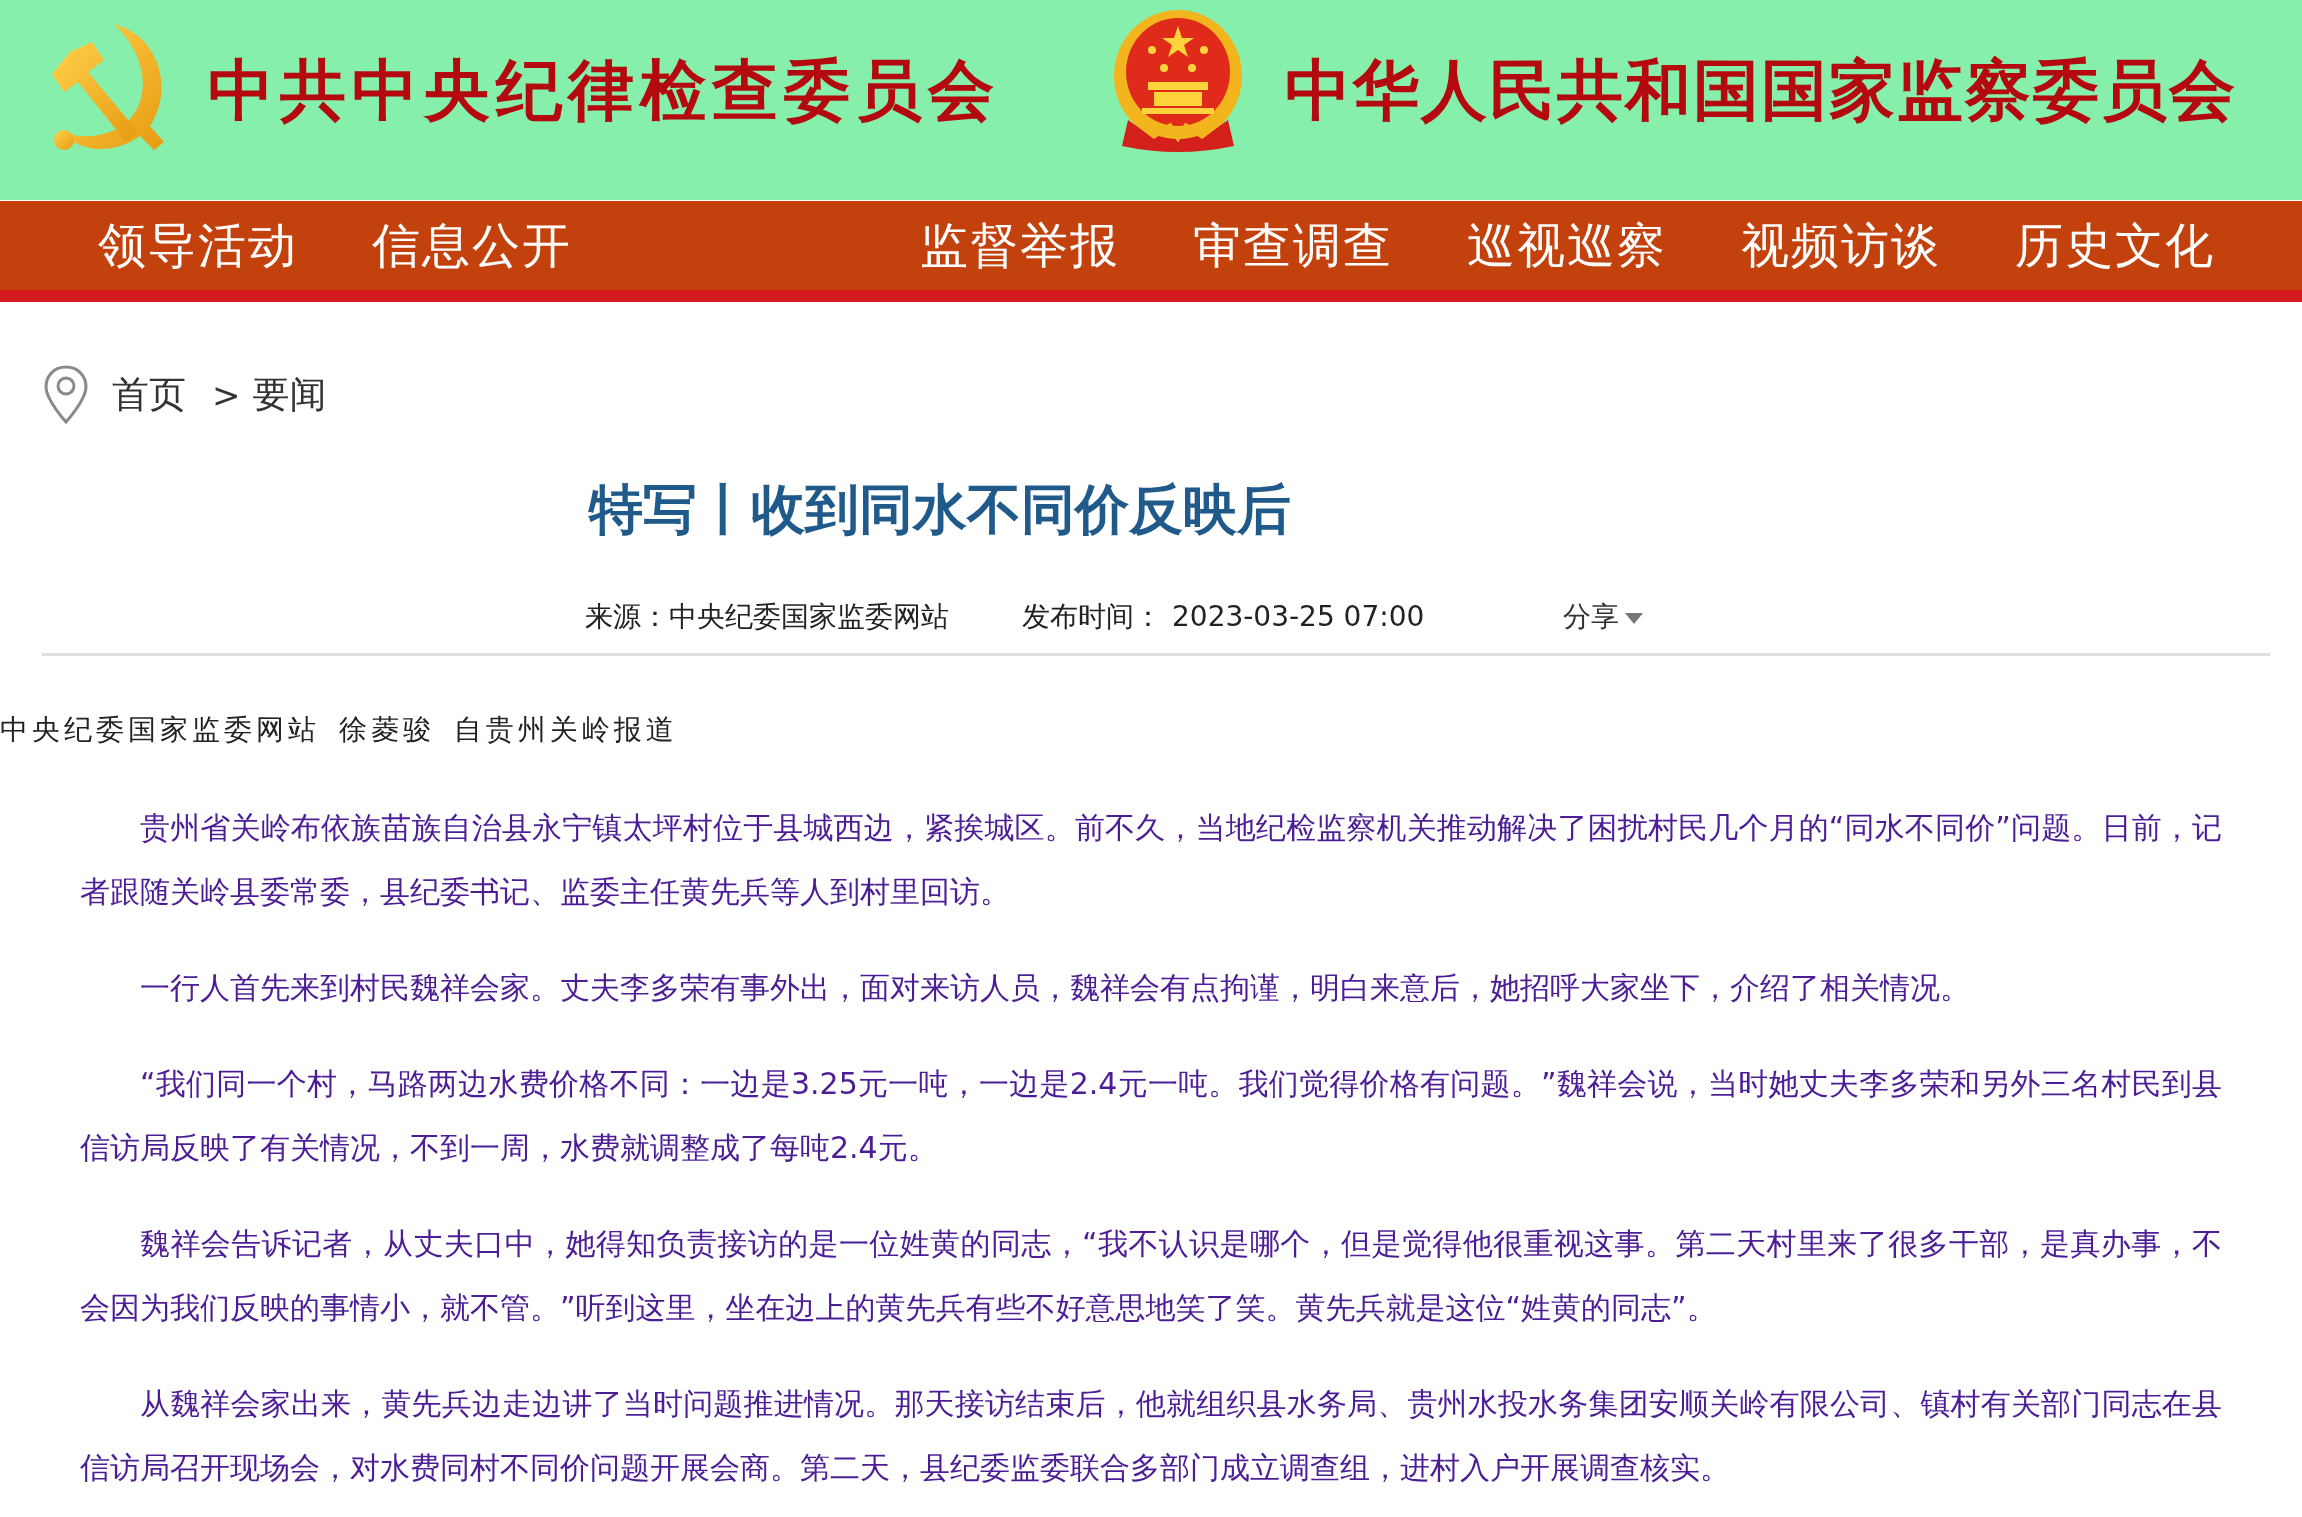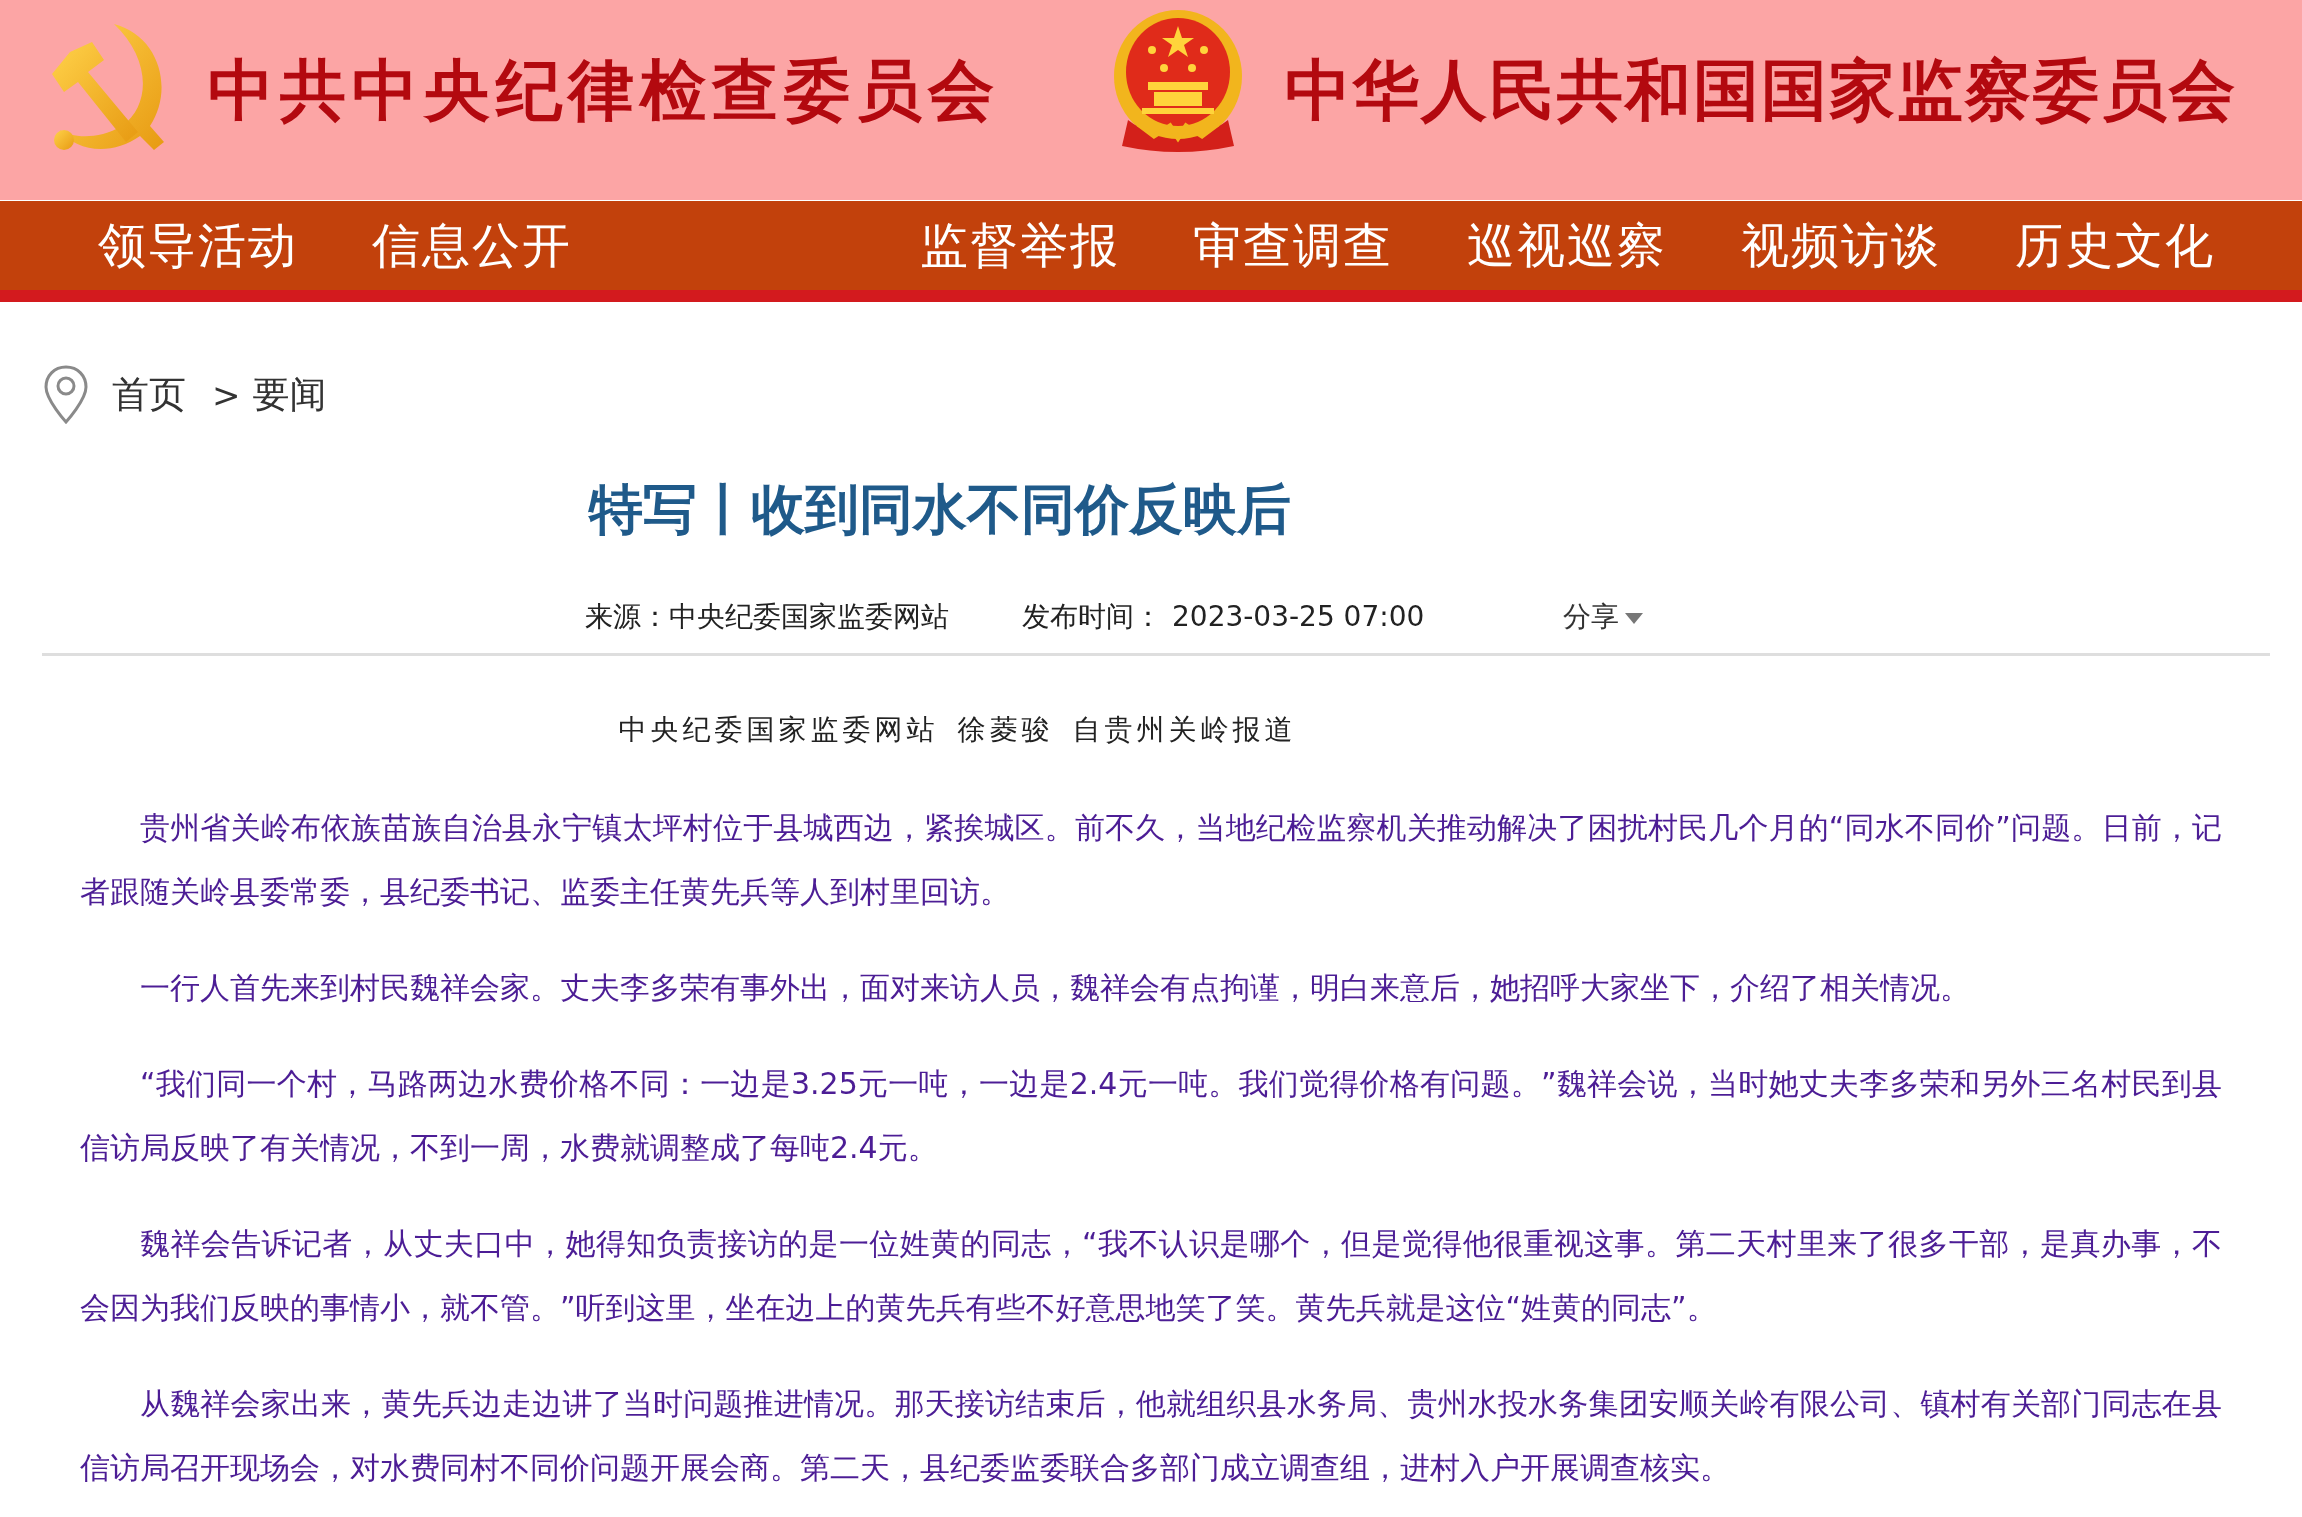--- a/index.html
+++ b/index.html
@@ -5,7 +5,7 @@
   html, body { margin:0; padding:0; }
   body { width:2302px; height:1517px; overflow:hidden; background:#ffffff; position:relative;
          font-family:"DejaVu Sans","Liberation Sans",sans-serif; color:#222; }
-  .header { position:absolute; left:0; top:0; width:2302px; height:200px; background:#fca5a5; }
+  .header { position:absolute; left:0; top:0; width:2302px; height:200px; background:#86efac; }
   .emblem1 { position:absolute; left:42px; top:22px; width:135px; height:130px; }
   .emblem2 { position:absolute; left:1108px; top:8px; width:140px; height:145px; }
   .site-title { position:absolute; top:50px; font-family:"DejaVu Serif","Liberation Serif",serif; font-weight:bold;

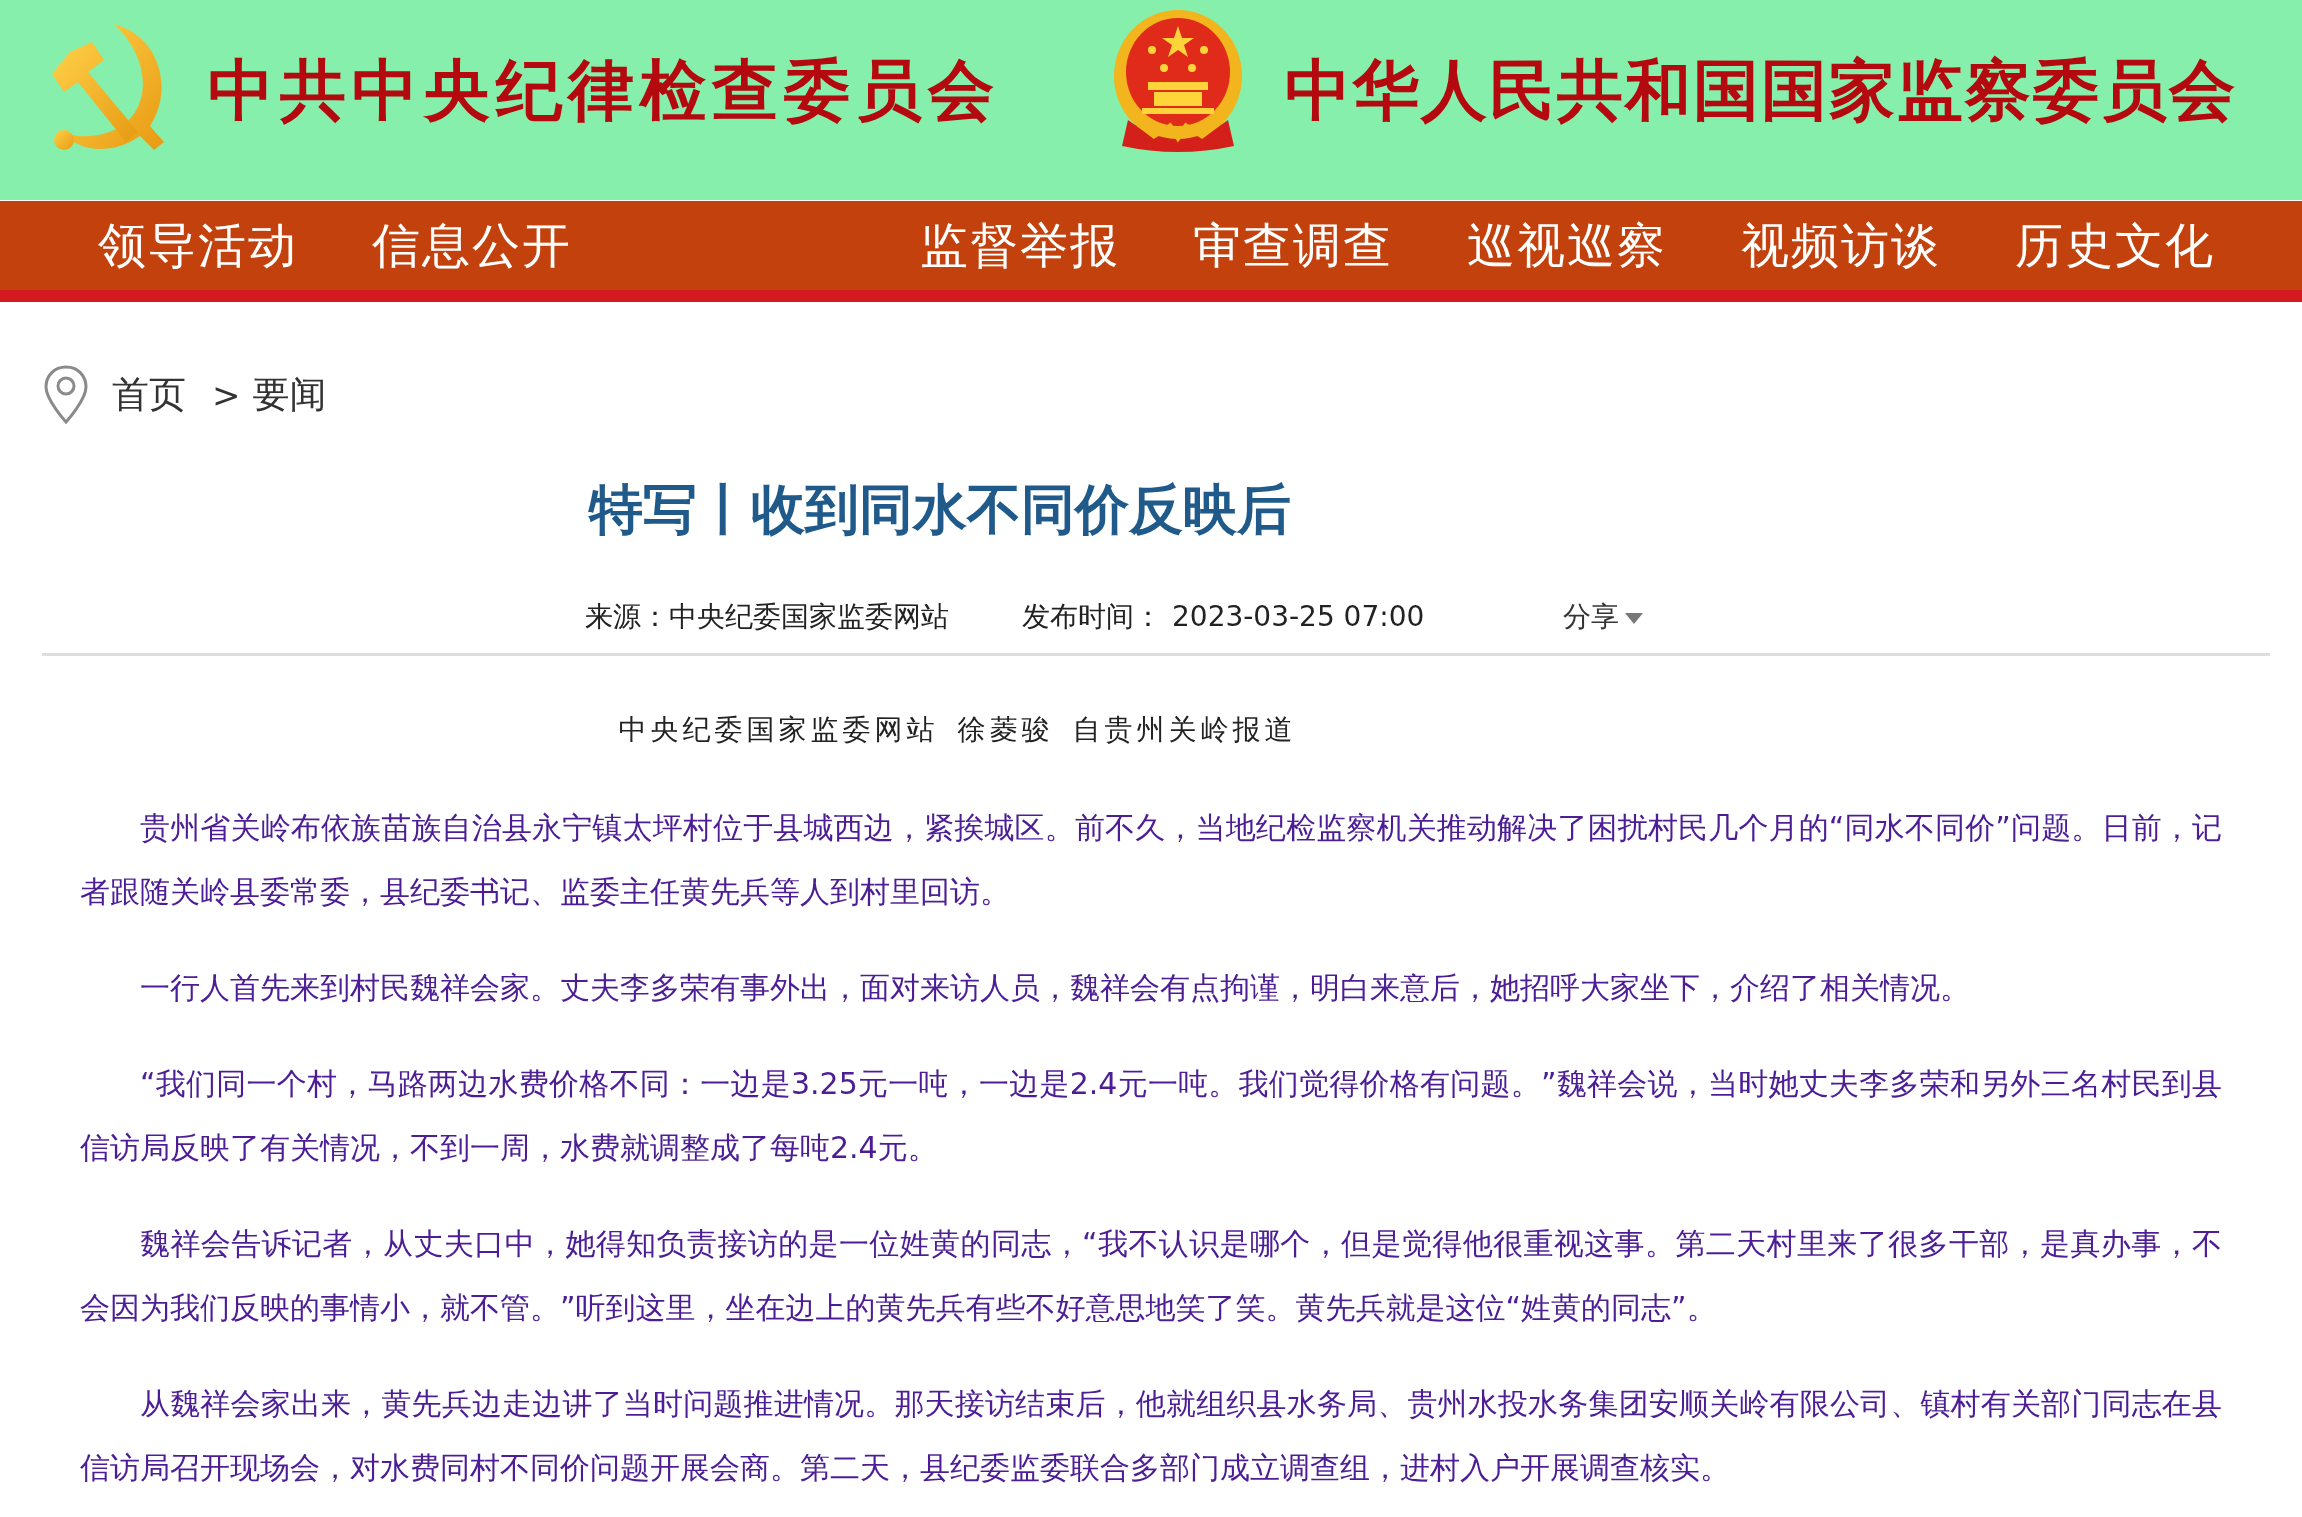--- a/index.html
+++ b/index.html
@@ -29,7 +29,7 @@
   .share-tri { display:inline-block; width:0; height:0; border-left:9px solid transparent; border-right:9px solid transparent;
                border-top:11px solid #777; margin-left:6px; vertical-align:middle; }
   .divider { position:absolute; left:42px; top:653px; width:2228px; height:3px; background:#dedede; }
-  .byline { position:absolute; left:0; top:708px; width:1915px; text-align:center;
+  .byline { position:absolute; left:0; top:708px; width:1915px; 
             font-family:"DejaVu Serif","Liberation Serif",serif; font-size:28px; color:#222; letter-spacing:4px; line-height:44px; word-spacing:6px; }
   .content { position:absolute; left:80px; top:796px; width:2142px; }
   .para { font-size:30px; line-height:64px; margin:0 0 32px 0; text-indent:2em; color:#4c1d95; text-align:justify; }

